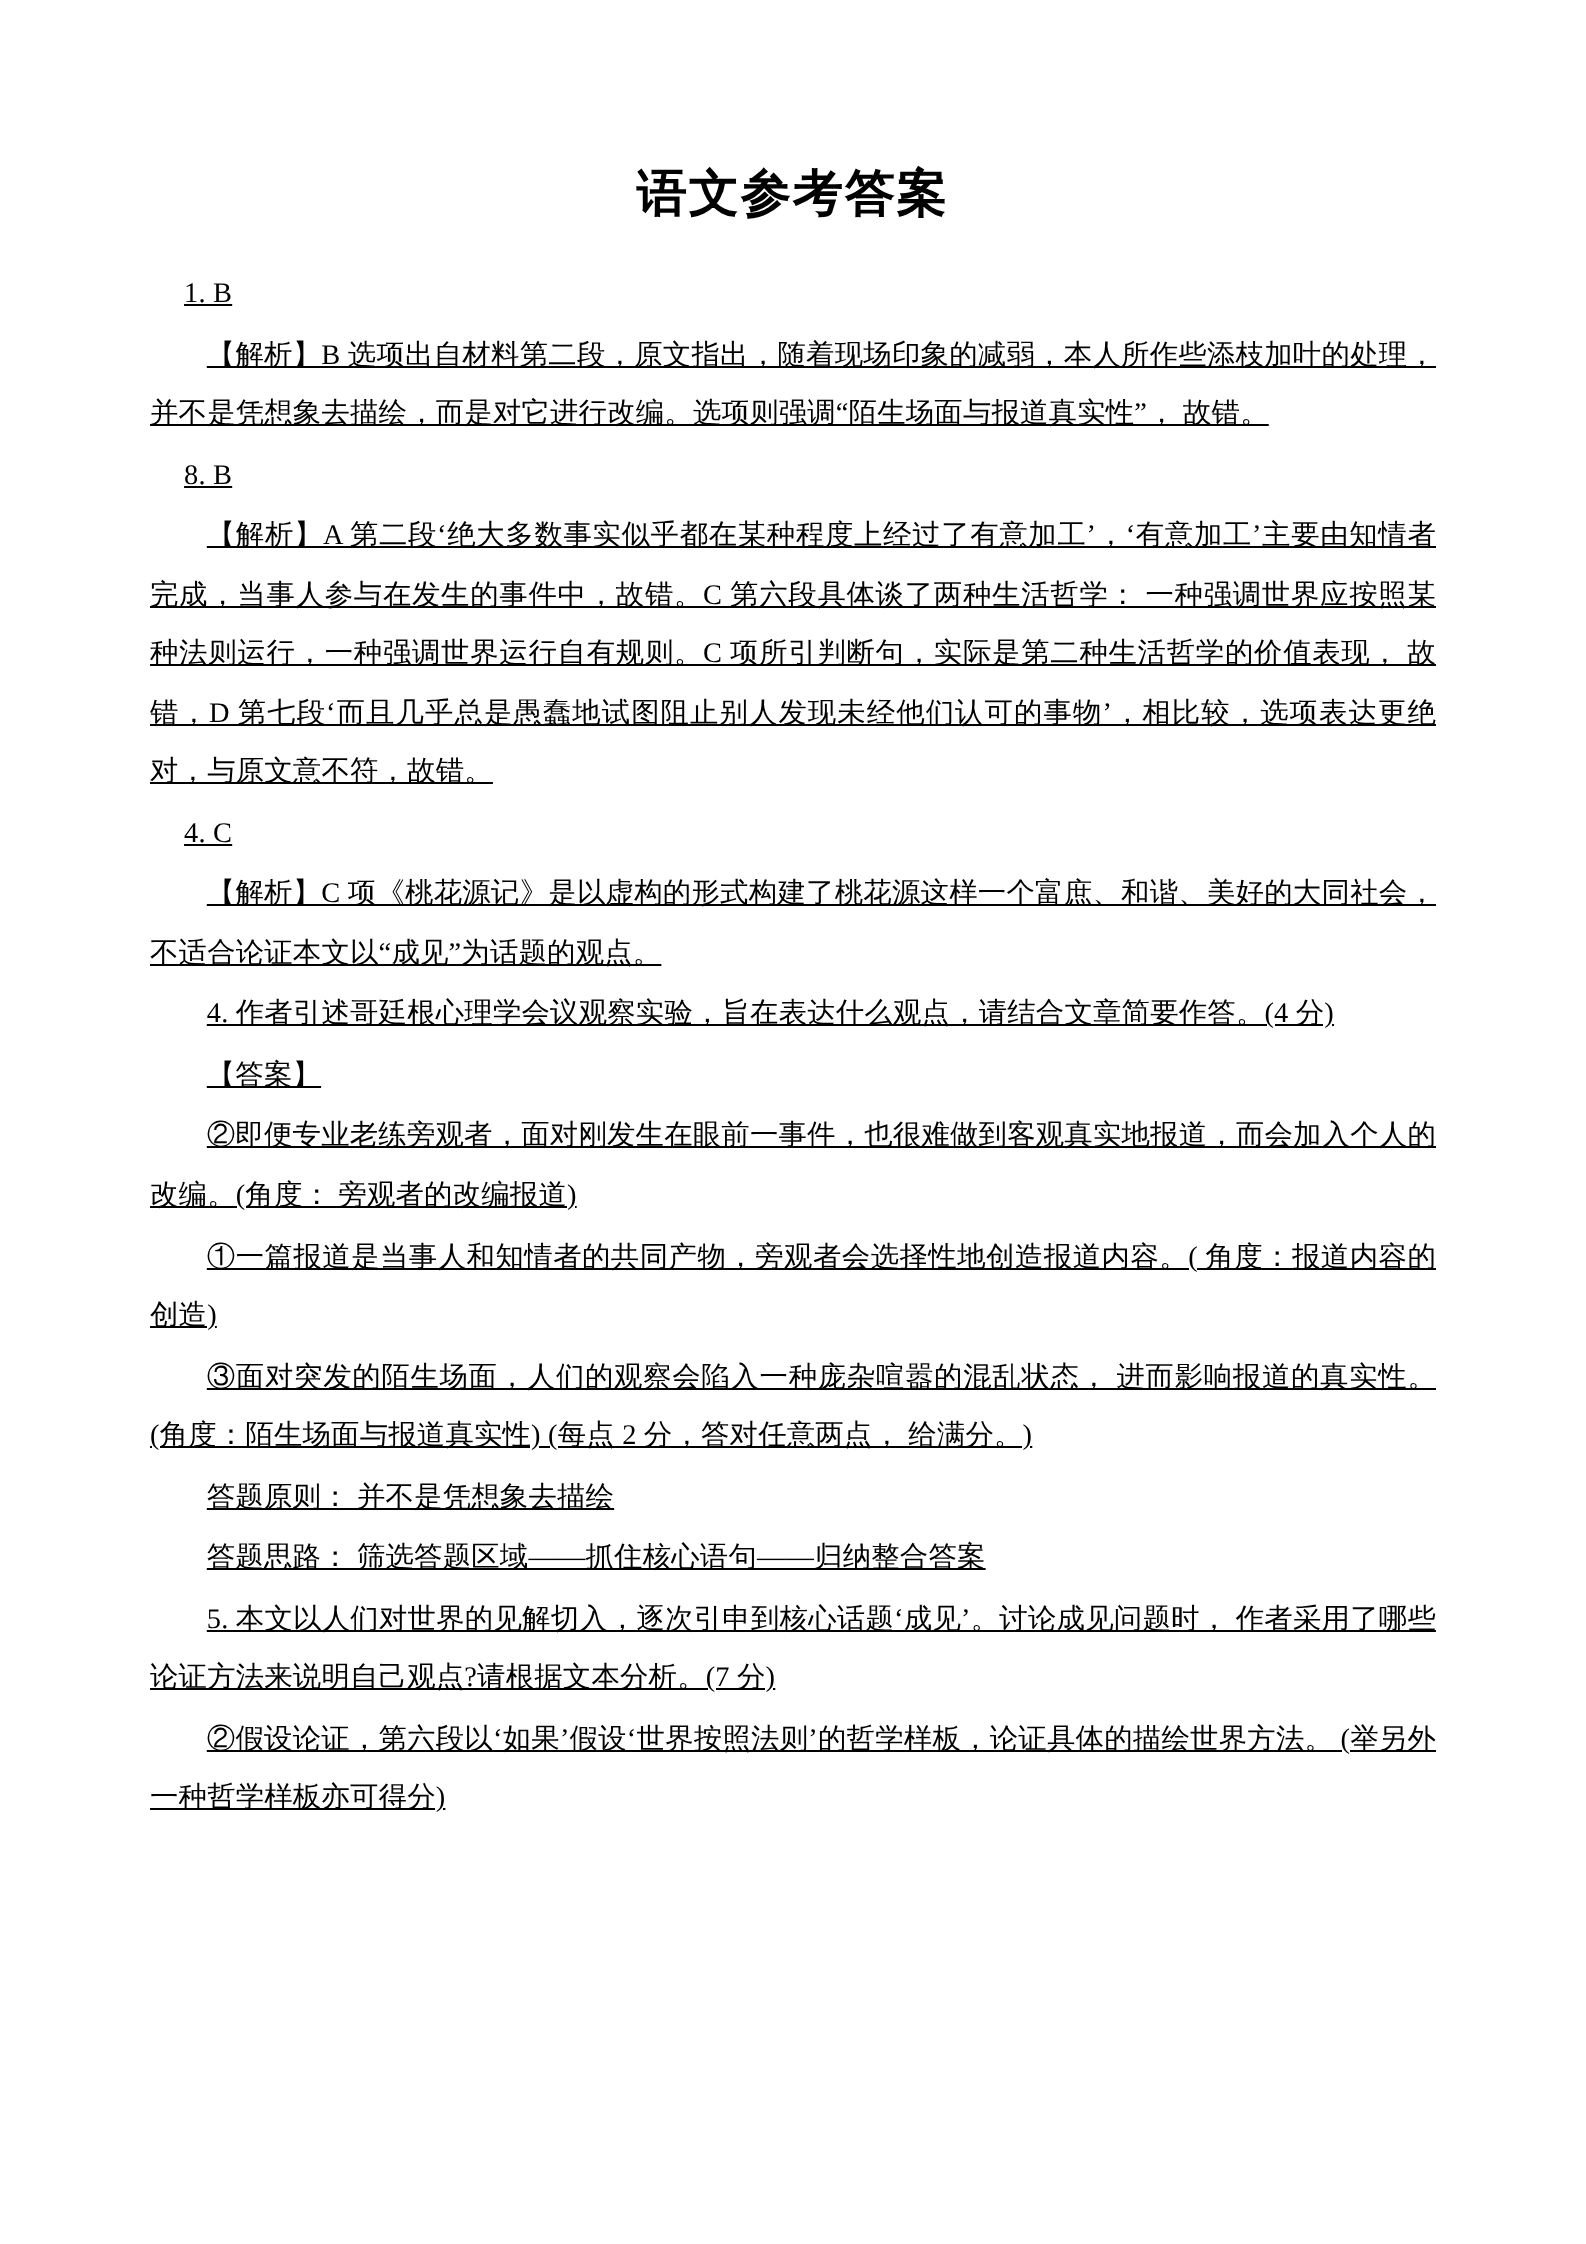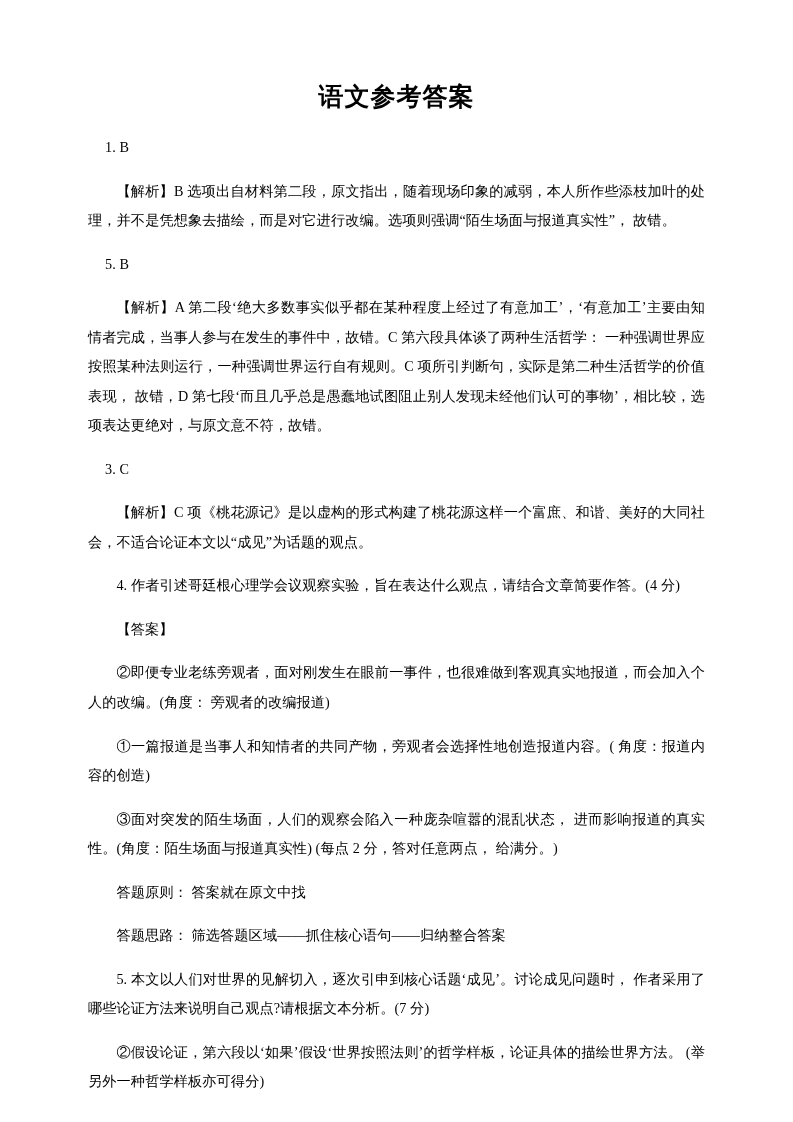--- a/index.html
+++ b/index.html
@@ -37,8 +37,9 @@
     line-height: 2.08;
     text-align: justify;
     text-justify: inter-ideograph;
-    margin: 14px;
+    margin: 1px;
     letter-spacing: 0.1px;
+    text-decoration: underline;
   }
   .indent {
     text-indent: 2em;

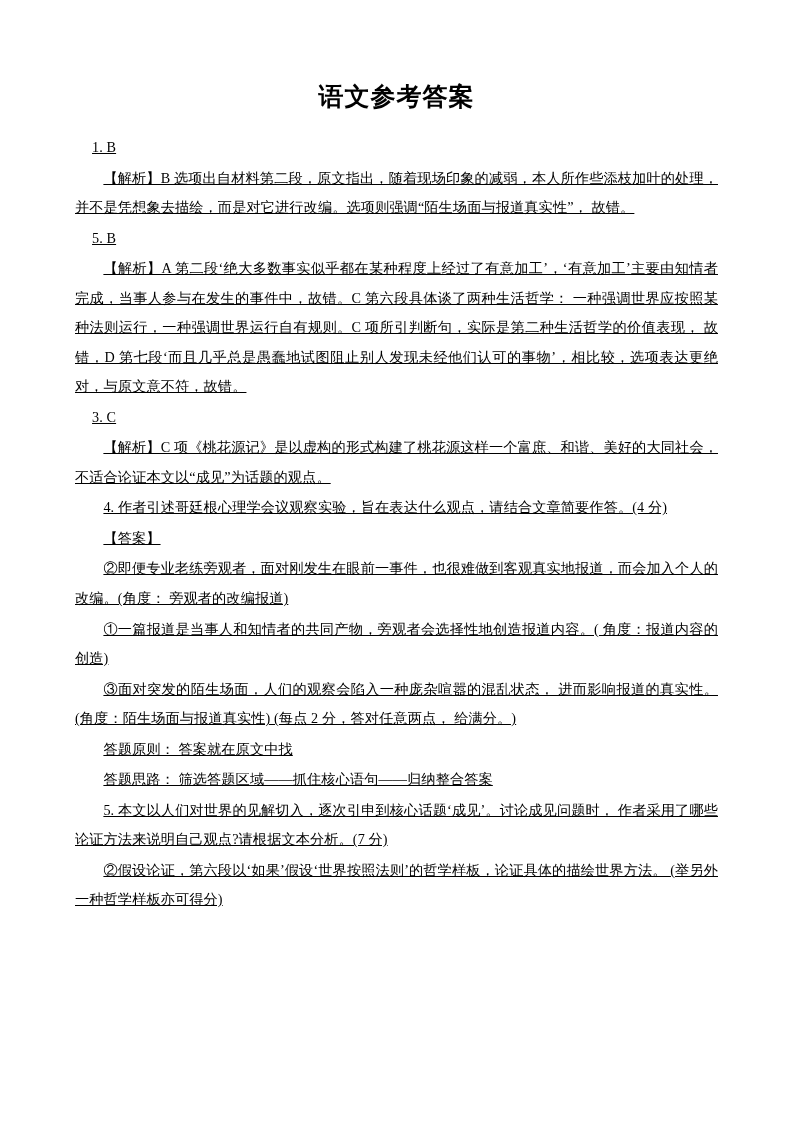--- a/index.html
+++ b/index.html
@@ -58,7 +58,7 @@
   <p class="para indent-1">1. B</p>
   <p class="para indent">【解析】B 选项出自材料第二段，原文指出，随着现场印象的减弱，本人所作些添枝加叶的处理，并不是凭想象去描绘，而是对它进行改编。选项则强调“陌生场面与报道真实性”， 故错。</p>
 
-  <p class="para indent-1">5. B</p>
+  <p class="para indent-1">8. B</p>
   <p class="para indent">【解析】A 第二段‘绝大多数事实似乎都在某种程度上经过了有意加工’，‘有意加工’主要由知情者完成，当事人参与在发生的事件中，故错。C 第六段具体谈了两种生活哲学： 一种强调世界应按照某种法则运行，一种强调世界运行自有规则。C 项所引判断句，实际是第二种生活哲学的价值表现， 故错，D 第七段‘而且几乎总是愚蠢地试图阻止别人发现未经他们认可的事物’，相比较，选项表达更绝对，与原文意不符，故错。</p>
 
   <p class="para indent-1">3. C</p>

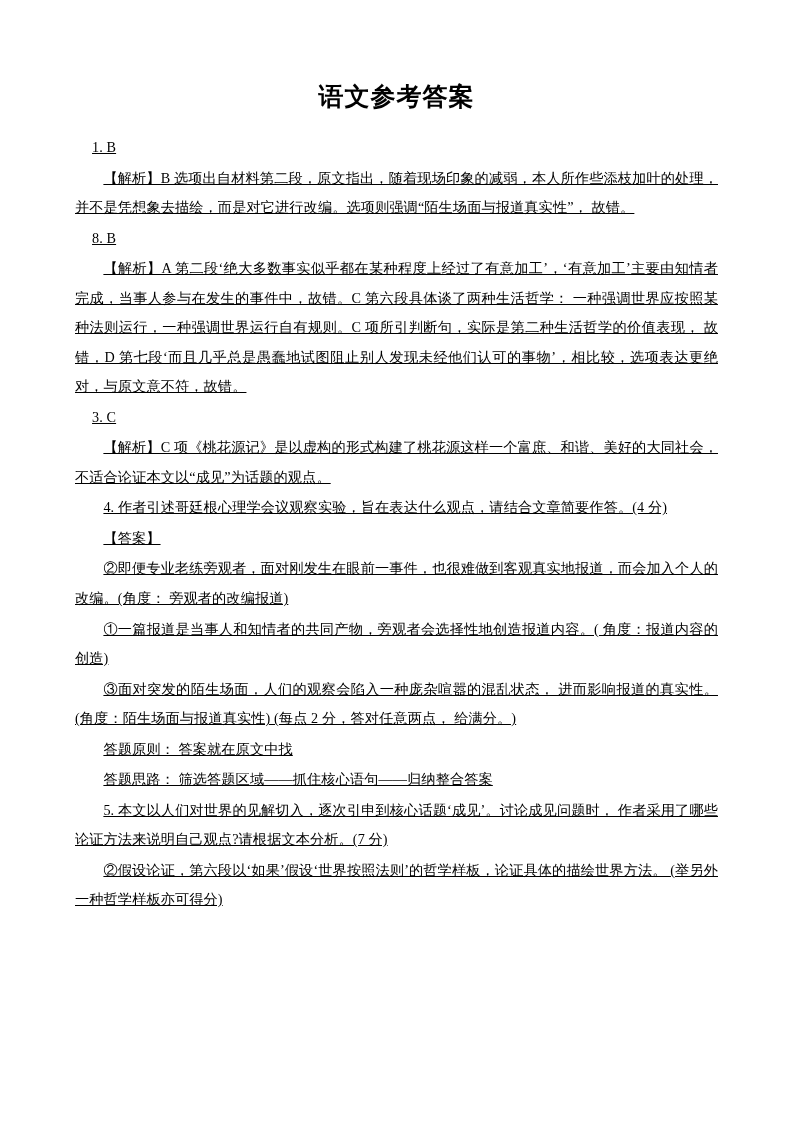--- a/index.html
+++ b/index.html
@@ -61,7 +61,7 @@
   <p class="para indent-1">8. B</p>
   <p class="para indent">【解析】A 第二段‘绝大多数事实似乎都在某种程度上经过了有意加工’，‘有意加工’主要由知情者完成，当事人参与在发生的事件中，故错。C 第六段具体谈了两种生活哲学： 一种强调世界应按照某种法则运行，一种强调世界运行自有规则。C 项所引判断句，实际是第二种生活哲学的价值表现， 故错，D 第七段‘而且几乎总是愚蠢地试图阻止别人发现未经他们认可的事物’，相比较，选项表达更绝对，与原文意不符，故错。</p>
 
-  <p class="para indent-1">3. C</p>
+  <p class="para indent-1">4. C</p>
   <p class="para indent">【解析】C 项《桃花源记》是以虚构的形式构建了桃花源这样一个富庶、和谐、美好的大同社会，不适合论证本文以“成见”为话题的观点。</p>
 
   <p class="para indent">4. 作者引述哥廷根心理学会议观察实验，旨在表达什么观点，请结合文章简要作答。(4 分)</p>

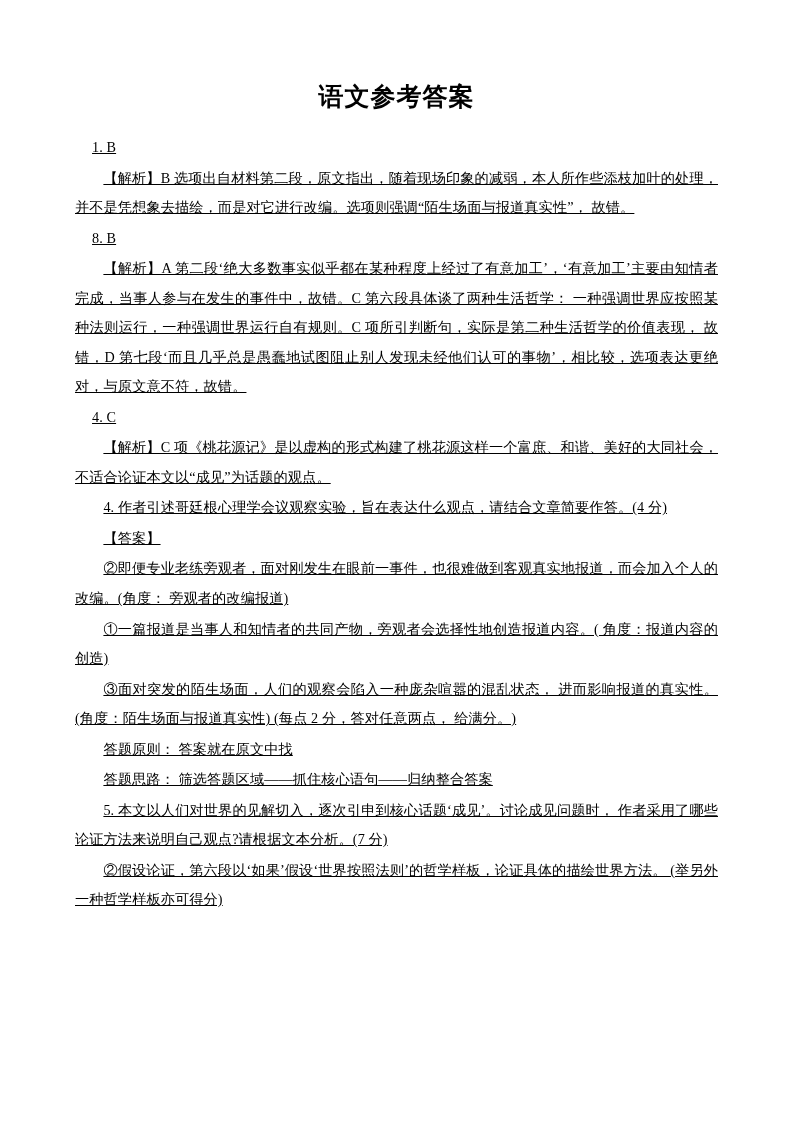--- a/index.html
+++ b/index.html
@@ -70,7 +70,7 @@
   <p class="para indent">①一篇报道是当事人和知情者的共同产物，旁观者会选择性地创造报道内容。( 角度：报道内容的创造)</p>
   <p class="para indent">③面对突发的陌生场面，人们的观察会陷入一种庞杂喧嚣的混乱状态， 进而影响报道的真实性。(角度：陌生场面与报道真实性) (每点 2 分，答对任意两点， 给满分。)</p>
 
-  <p class="para indent">答题原则： 答案就在原文中找</p>
+  <p class="para indent">答题原则： 并不是凭想象去描绘</p>
   <p class="para indent">答题思路： 筛选答题区域——抓住核心语句——归纳整合答案</p>
 
   <p class="para indent">5. 本文以人们对世界的见解切入，逐次引申到核心话题‘成见’。讨论成见问题时， 作者采用了哪些论证方法来说明自己观点?请根据文本分析。(7 分)</p>

